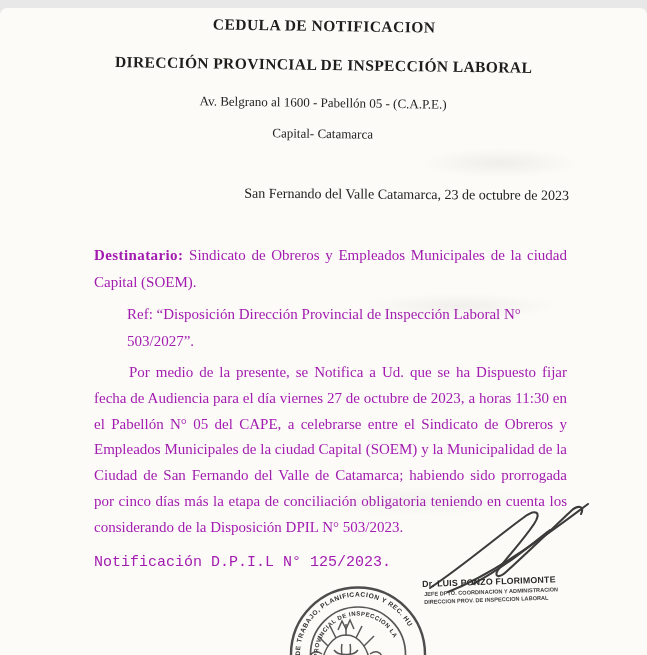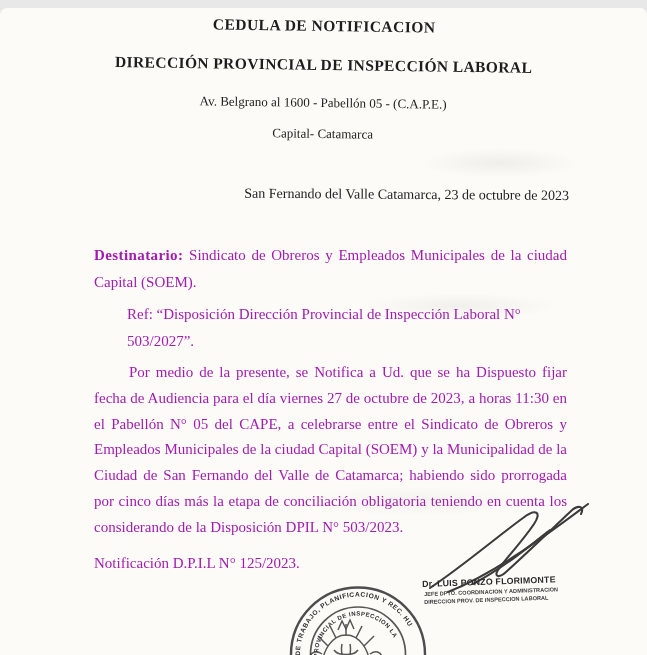--- a/index.html
+++ b/index.html
@@ -37,7 +37,7 @@
   .para-ref{margin-top:6px;margin-left:33px;text-align:left;}
   .para-main{margin-top:6px;line-height:25.8px;text-indent:35px;}
   .para-closing{margin-top:6px;margin-left:89px;text-align:left;letter-spacing:.2px;}
-  .para-notif{margin-top:9px;text-align:left;}
+  .para-notif{margin-top:9px;text-align:left;font-family:Liberation Mono, monospace;}
 
   .signature-wrap{position:absolute;left:418px;top:488px;width:200px;height:120px;}
   .sig-svg{position:absolute;left:0;top:0;}

